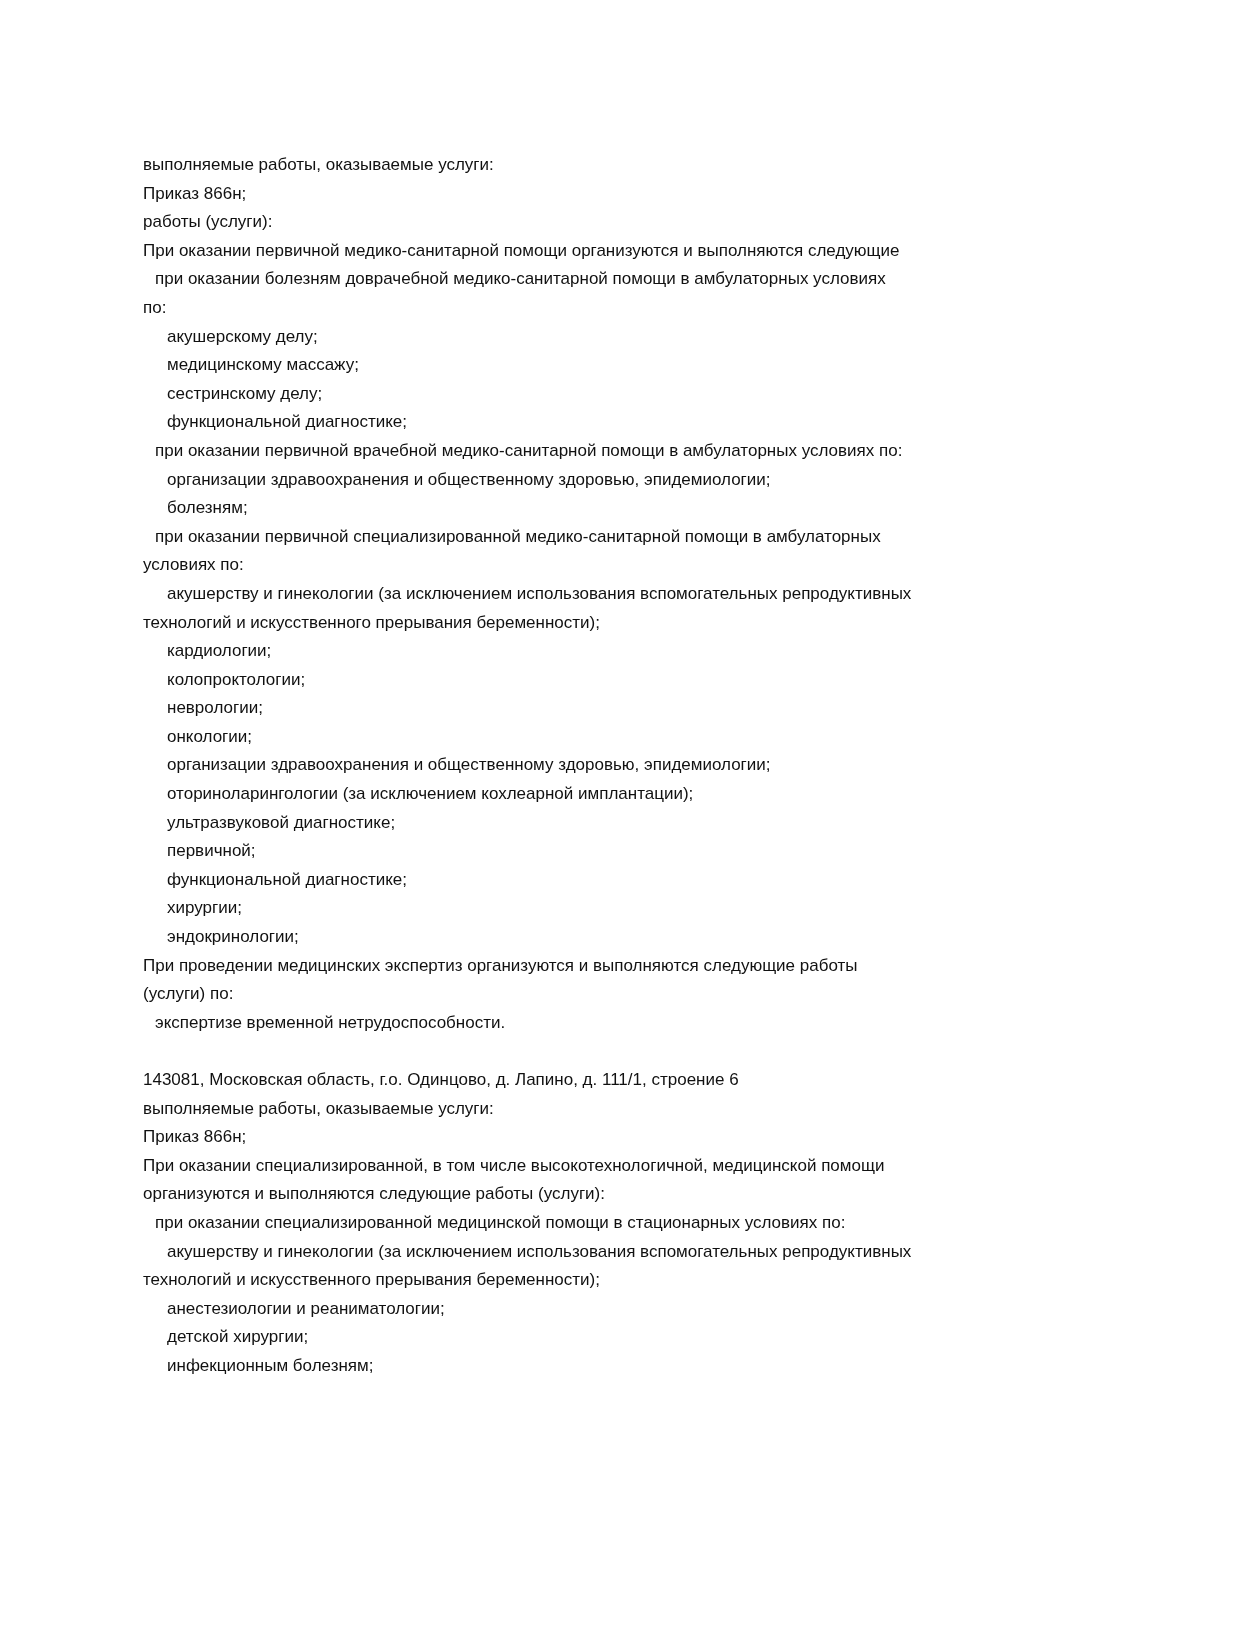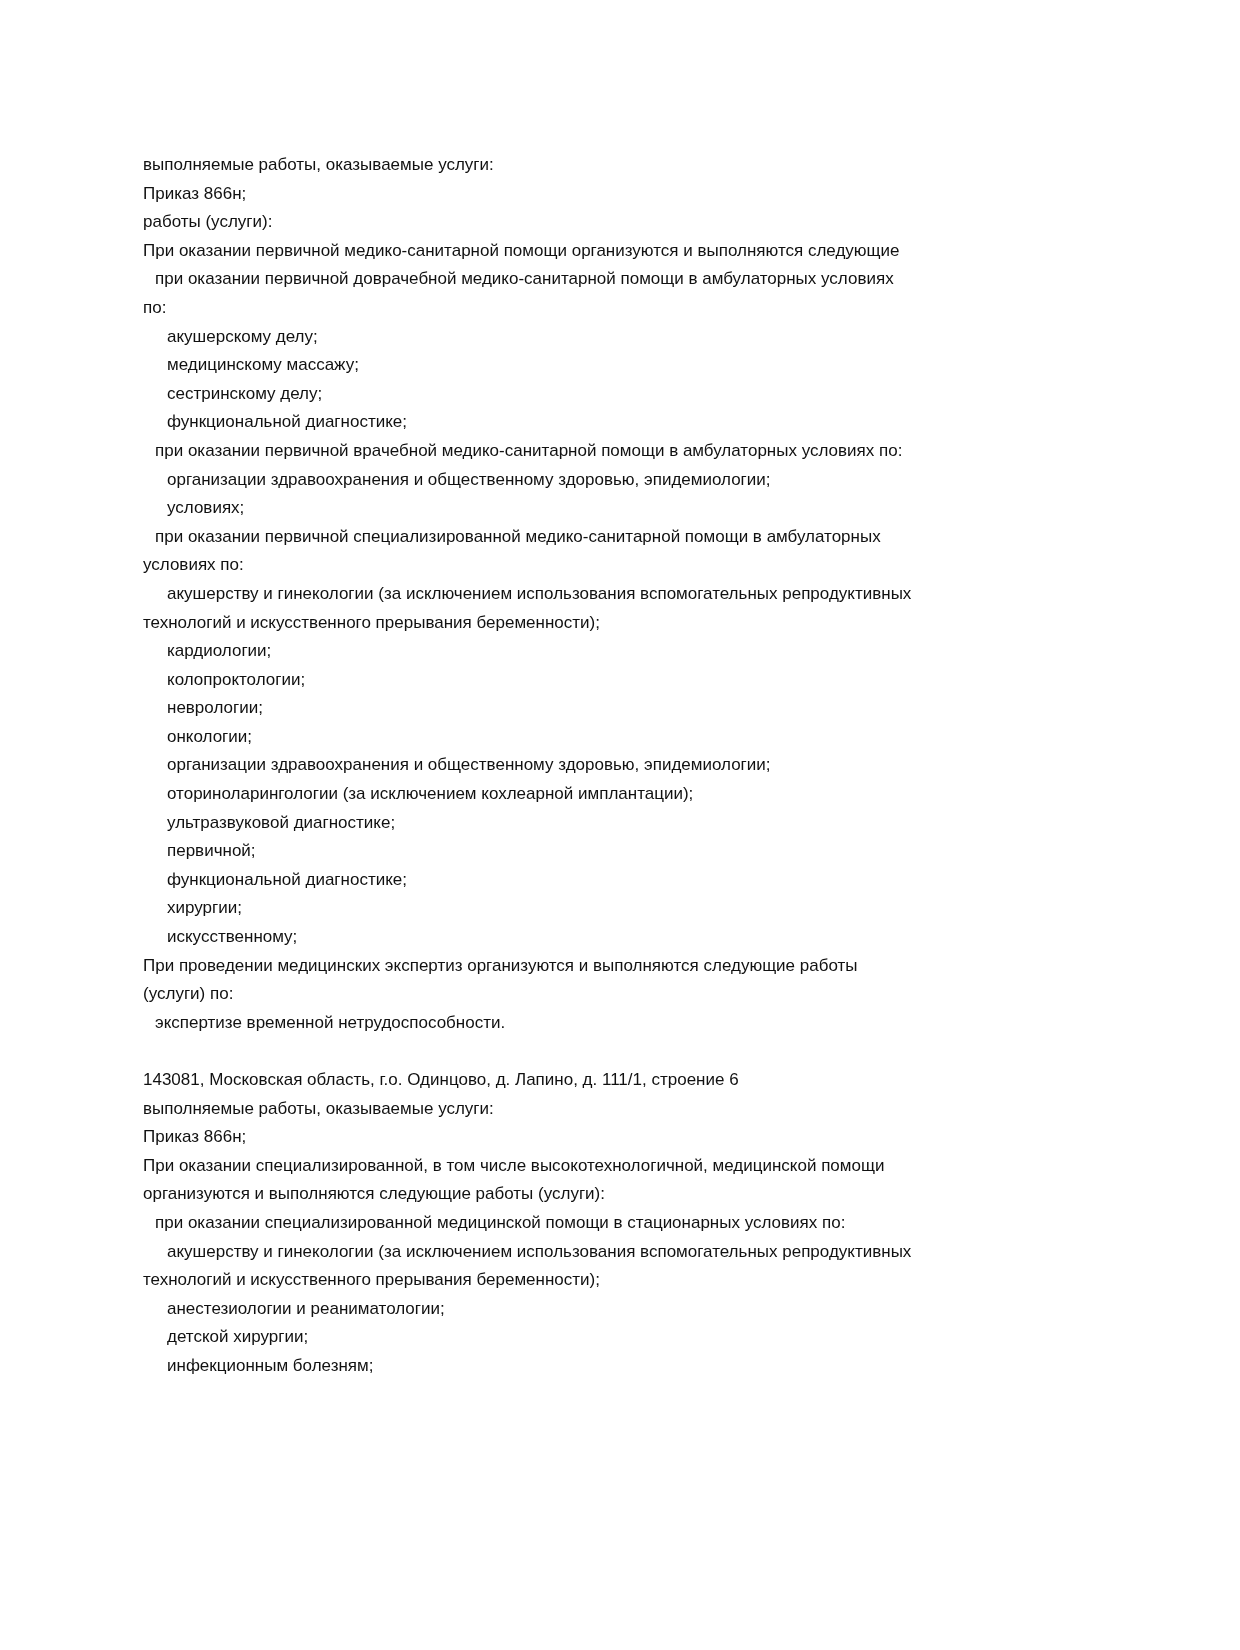--- a/index.html
+++ b/index.html
@@ -23,7 +23,7 @@
       <p class="line">Приказ 866н;</p>
       <p class="line">работы (услуги):</p>
       <p class="line">При оказании первичной медико-санитарной помощи организуются и выполняются следующие</p>
-      <p class="line i1">при оказании первичной доврачебной медико-санитарной помощи в амбулаторных условиях</p>
+      <p class="line i1">при оказании болезням доврачебной медико-санитарной помощи в амбулаторных условиях</p>
       <p class="line">по:</p>
       <p class="line i2">акушерскому делу;</p>
       <p class="line i2">медицинскому массажу;</p>

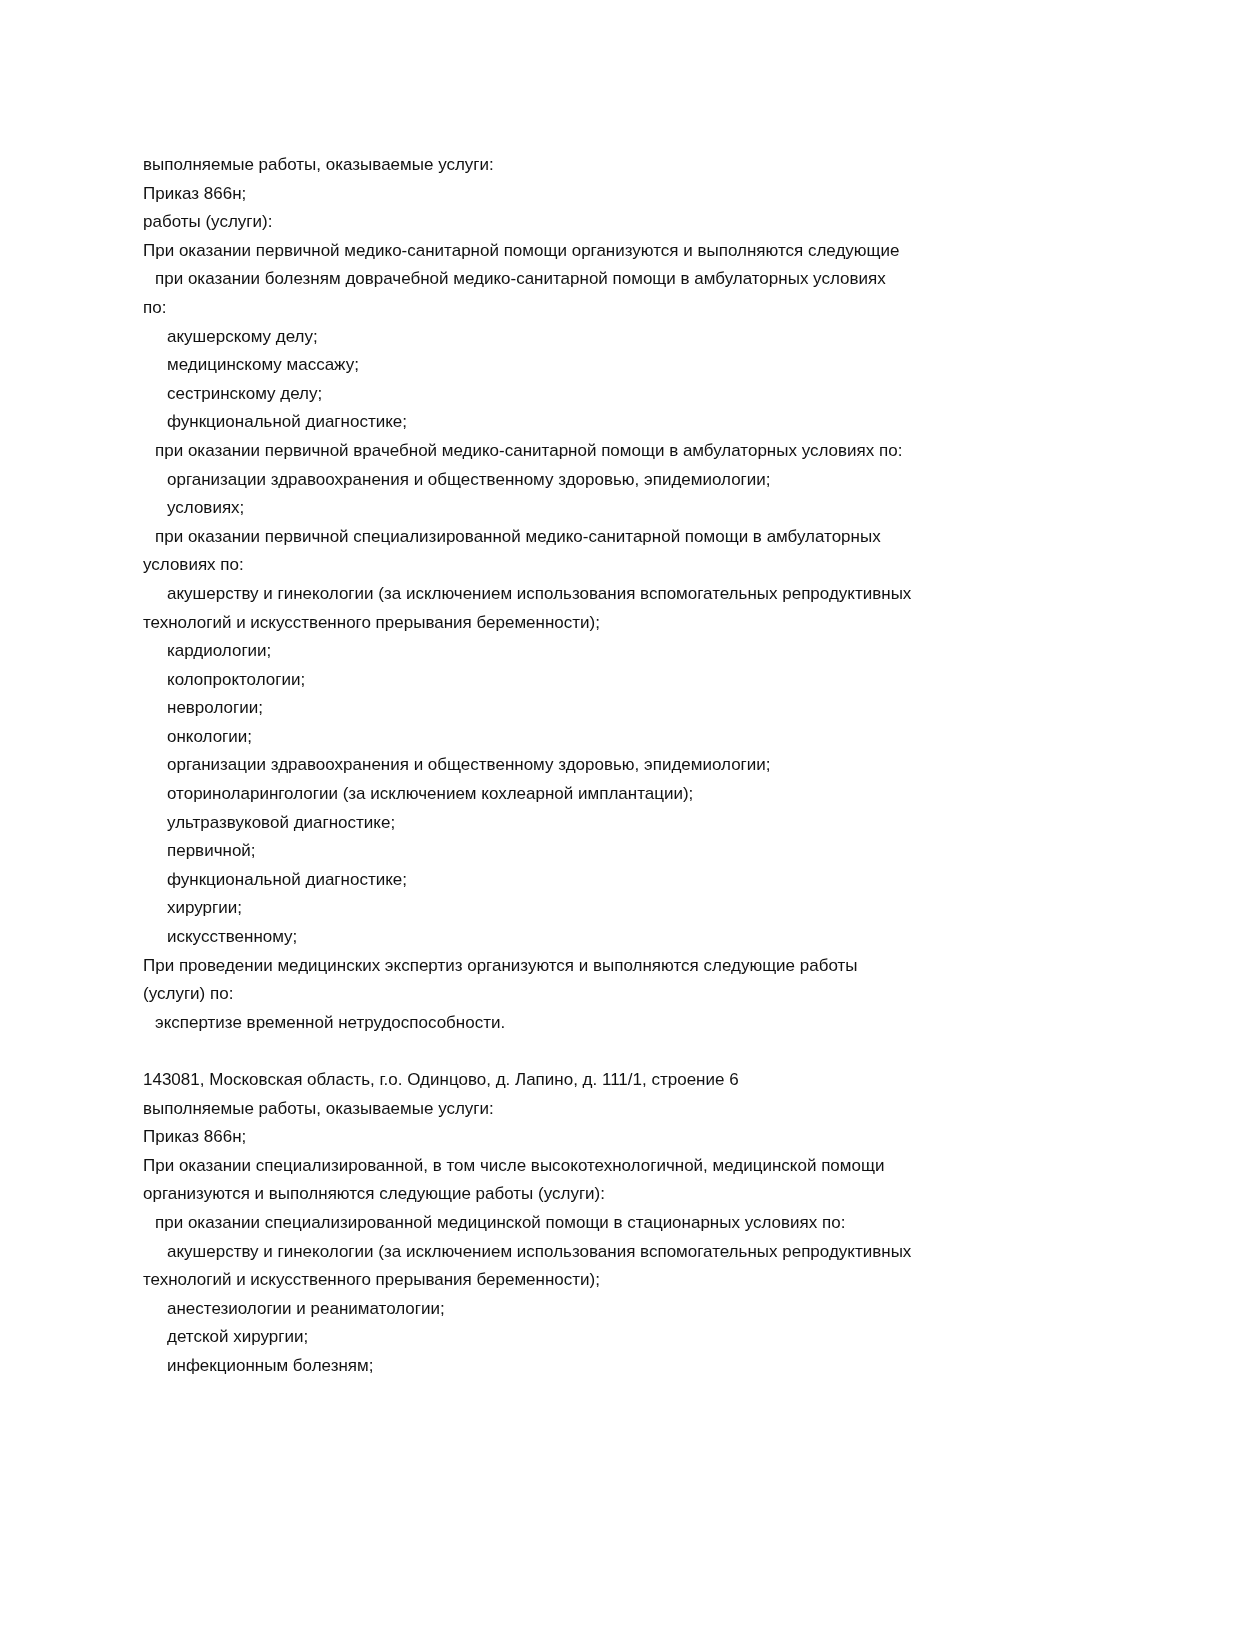--- a/index.html
+++ b/index.html
@@ -31,7 +31,7 @@
       <p class="line i2">функциональной диагностике;</p>
       <p class="line i1">при оказании первичной врачебной медико-санитарной помощи в амбулаторных условиях по:</p>
       <p class="line i2">организации здравоохранения и общественному здоровью, эпидемиологии;</p>
-      <p class="line i2">условиях;</p>
+      <p class="line i2">болезням;</p>
       <p class="line i1">при оказании первичной специализированной медико-санитарной помощи в амбулаторных</p>
       <p class="line">условиях по:</p>
       <p class="line i2">акушерству и гинекологии (за исключением использования вспомогательных репродуктивных</p>

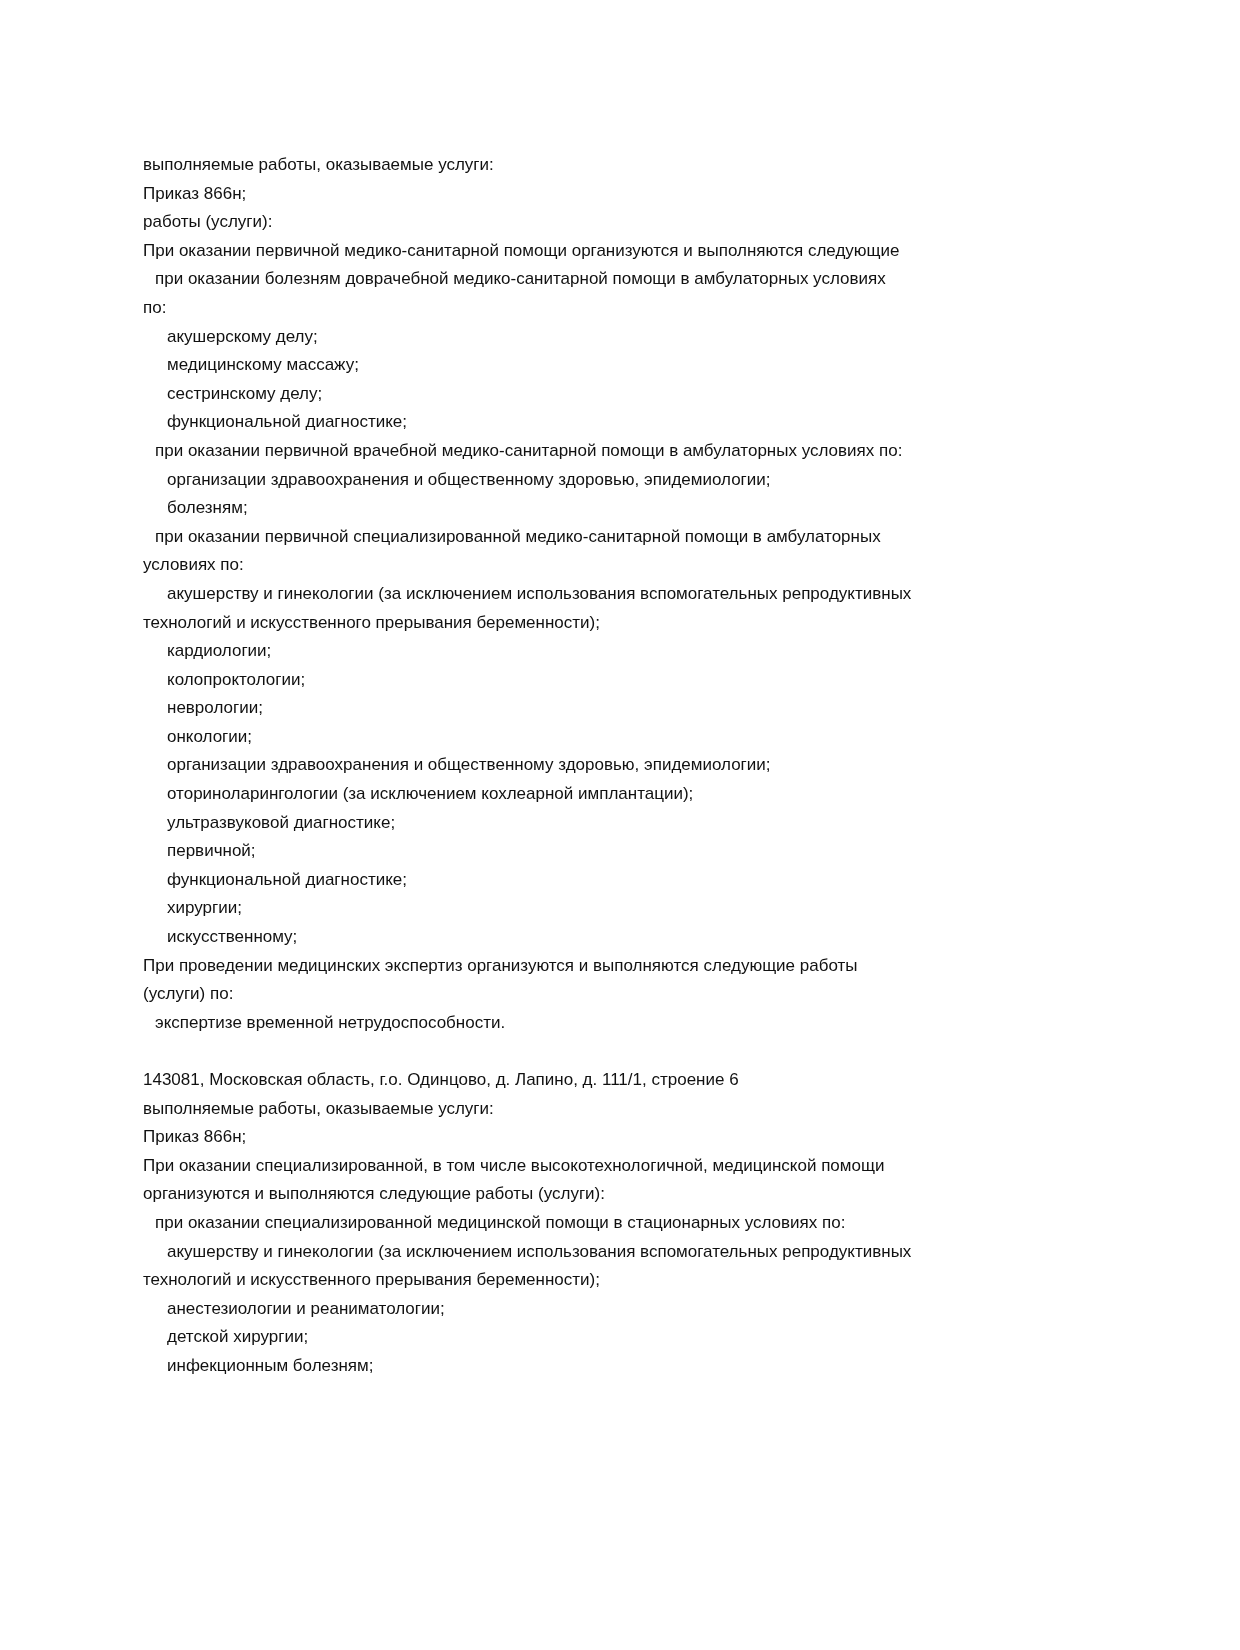--- a/index.html
+++ b/index.html
@@ -46,7 +46,7 @@
       <p class="line i2">первичной;</p>
       <p class="line i2">функциональной диагностике;</p>
       <p class="line i2">хирургии;</p>
-      <p class="line i2">искусственному;</p>
+      <p class="line i2">эндокринологии;</p>
       <p class="line">При проведении медицинских экспертиз организуются и выполняются следующие работы</p>
       <p class="line">(услуги) по:</p>
       <p class="line i1">экспертизе временной нетрудоспособности.</p>

